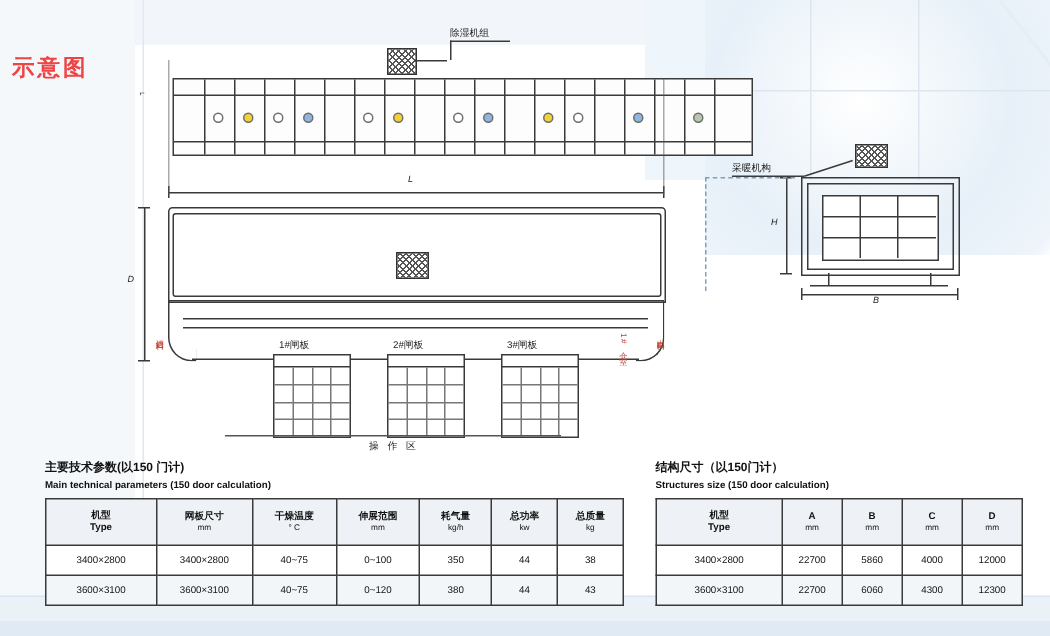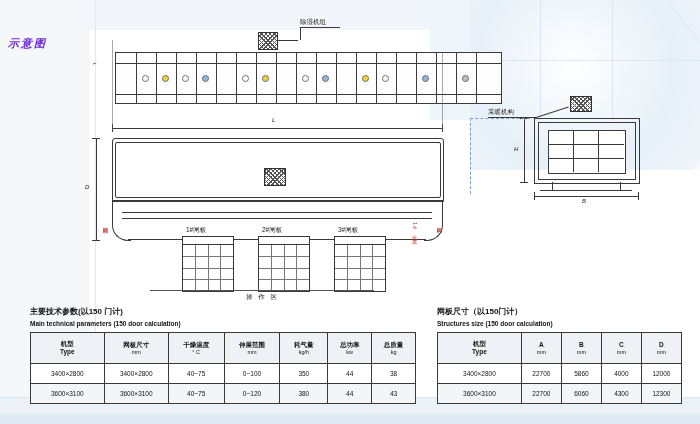--- a/index.html
+++ b/index.html
@@ -27,9 +27,8 @@
   
   .title{
     position:absolute;left:8px;top:36px;
-    font-size:11px;font-weight:bold;color:#6d28d9;
+    font-size:15px;font-weight:bold;color:#ef4444;
     letter-spacing:2px;
-    font-style:italic;
   }
 
   

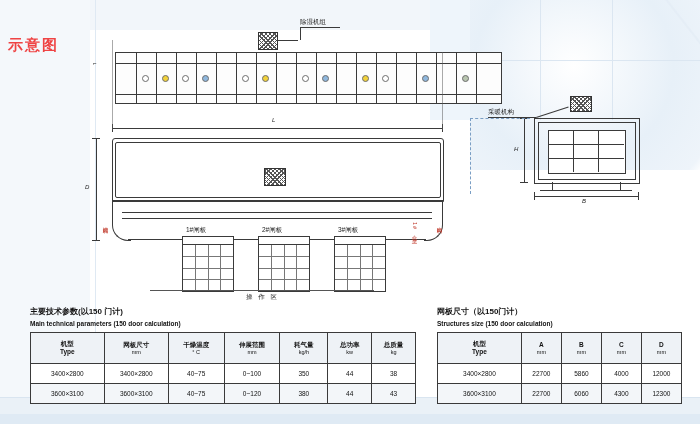--- a/index.html
+++ b/index.html
@@ -319,7 +319,7 @@
   </tbody>
 </table>
 
-<div class="tbl-title" style="left:437px;top:306px;">网板尺寸（以150门计）</div>
+<div class="tbl-title" style="left:437px;top:306px;">结构尺寸（以150门计）</div>
 <div class="tbl-sub" style="left:437px;top:320px;">Structures size (150 door calculation)</div>
 
 <table style="left:437px;top:332px;width:245px;">

